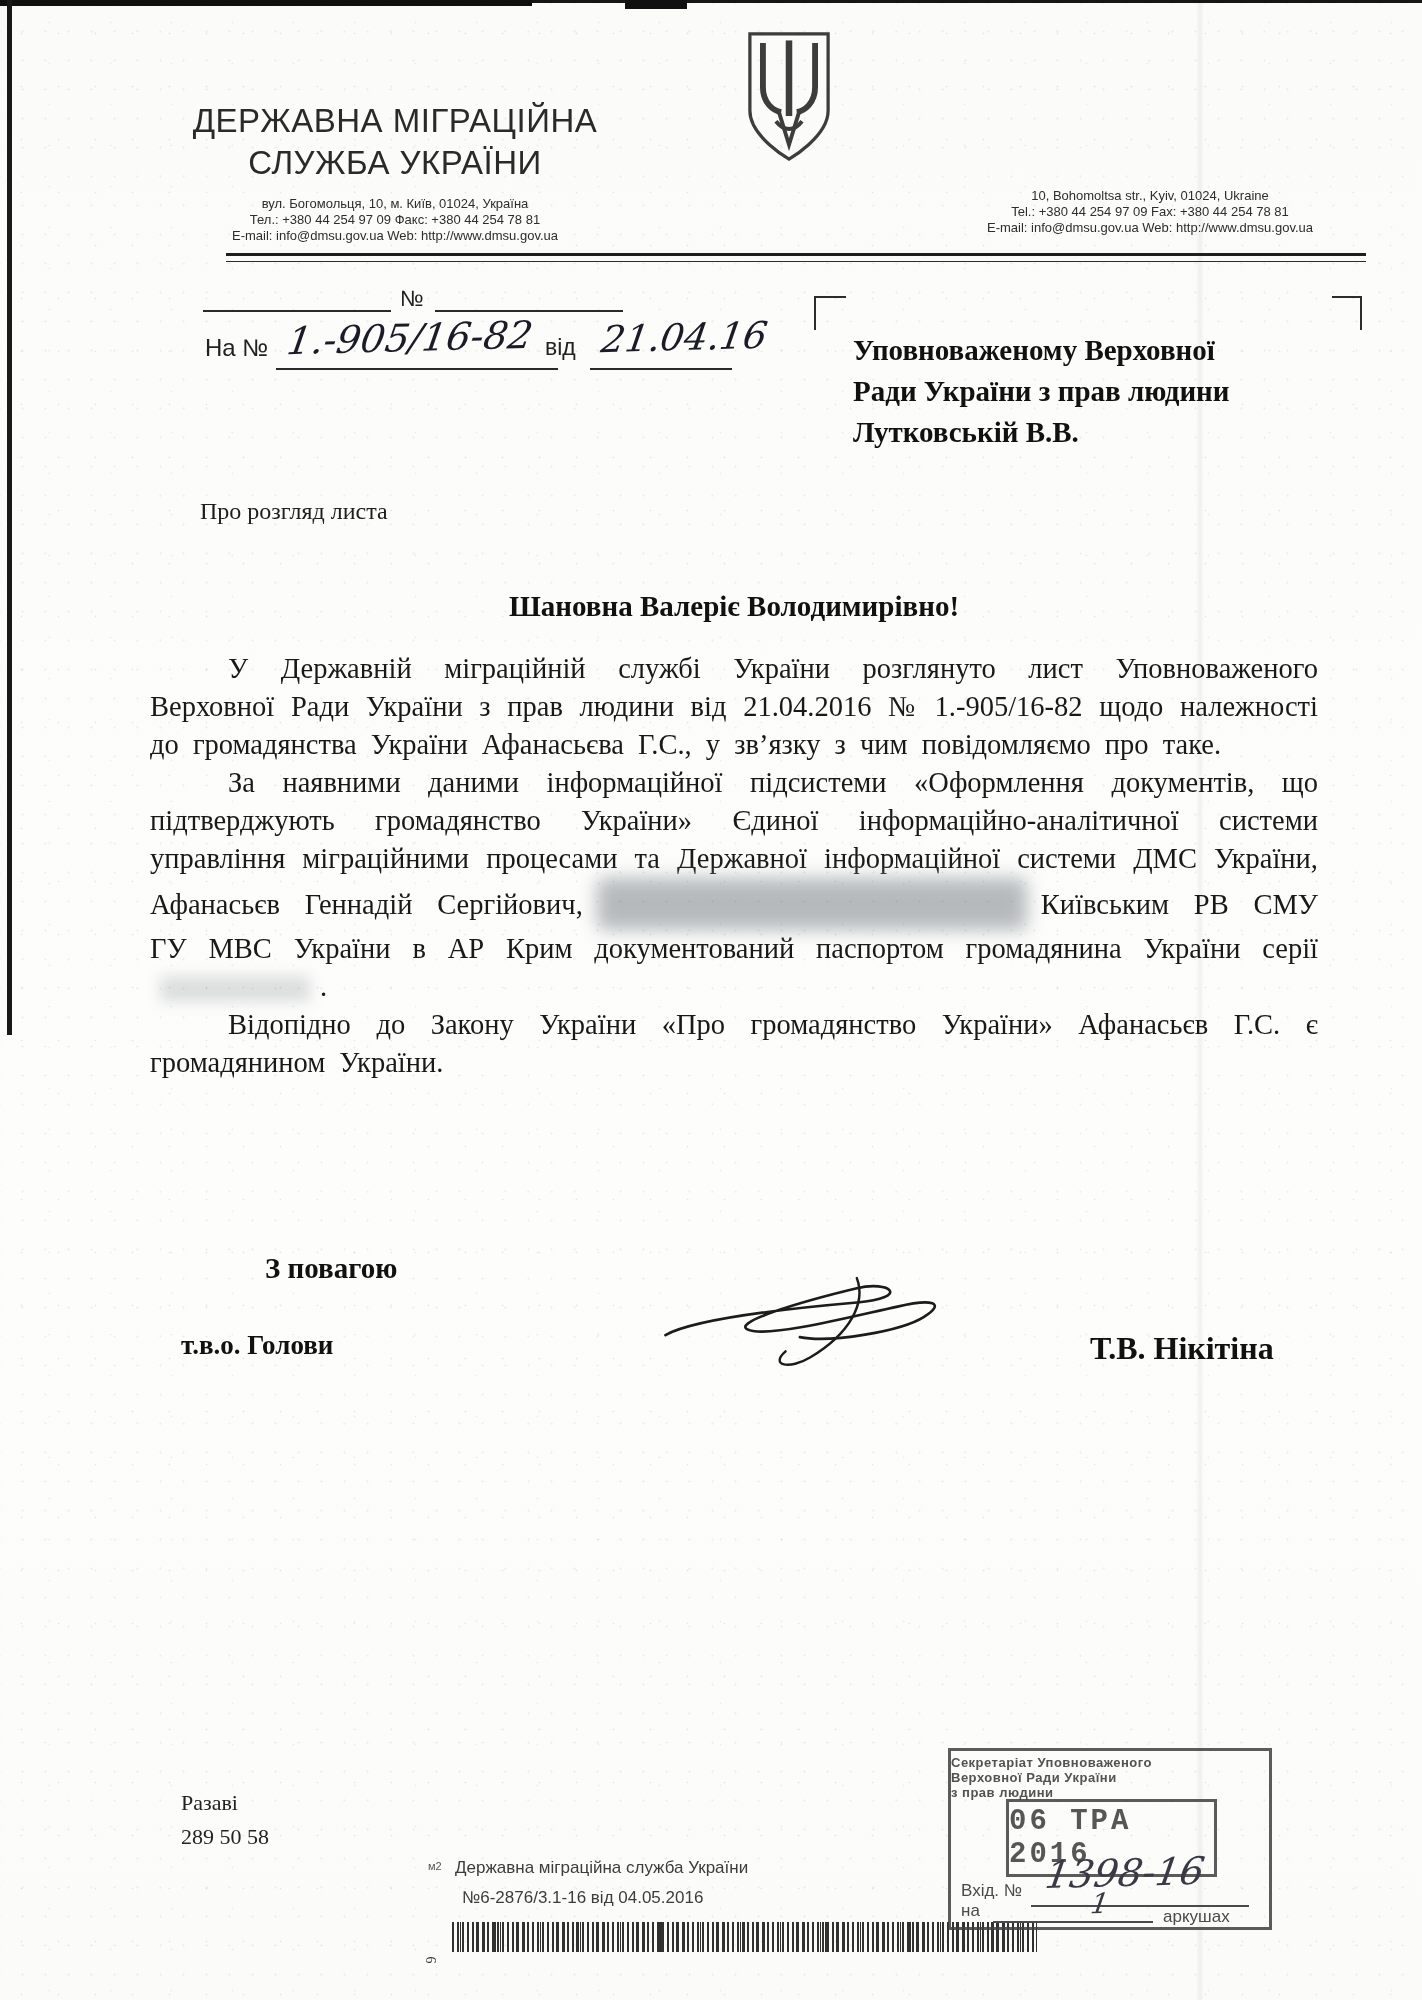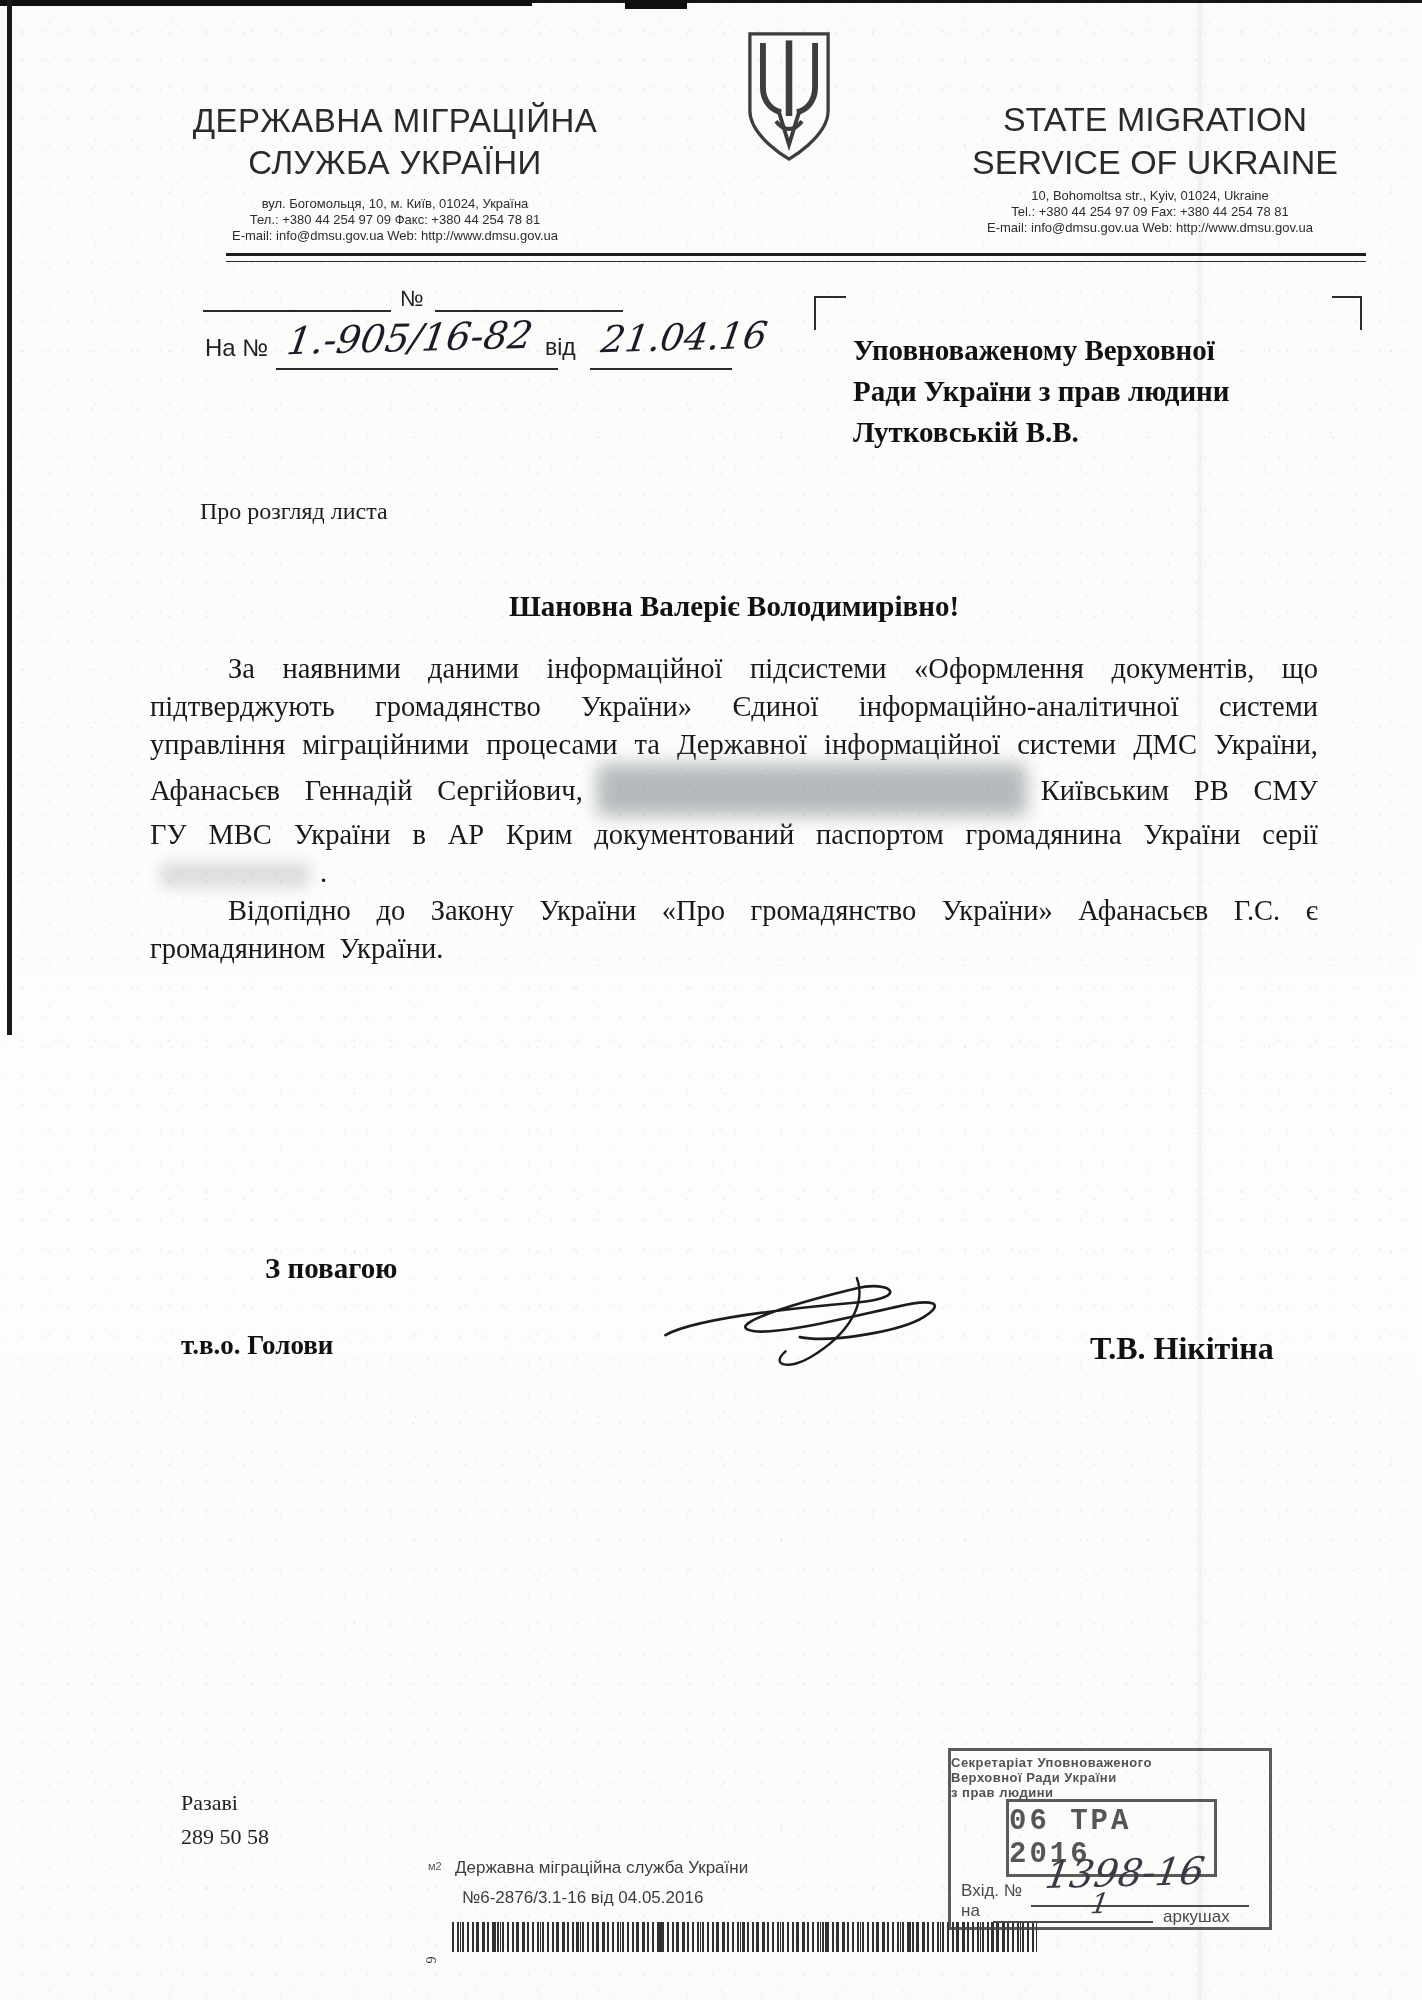--- a/index.html
+++ b/index.html
@@ -140,8 +140,6 @@
     </svg>
   </div>
 
-  <div class="org-en">STATE MIGRATION
-SERVICE OF UKRAINE</div>
   <div class="addr-en">10, Bohomoltsa str., Kyiv, 01024, Ukraine
 Tel.: +380 44 254 97 09 Fax: +380 44 254 78 81
 E-mail: info@dmsu.gov.ua Web: http://www.dmsu.gov.ua</div>

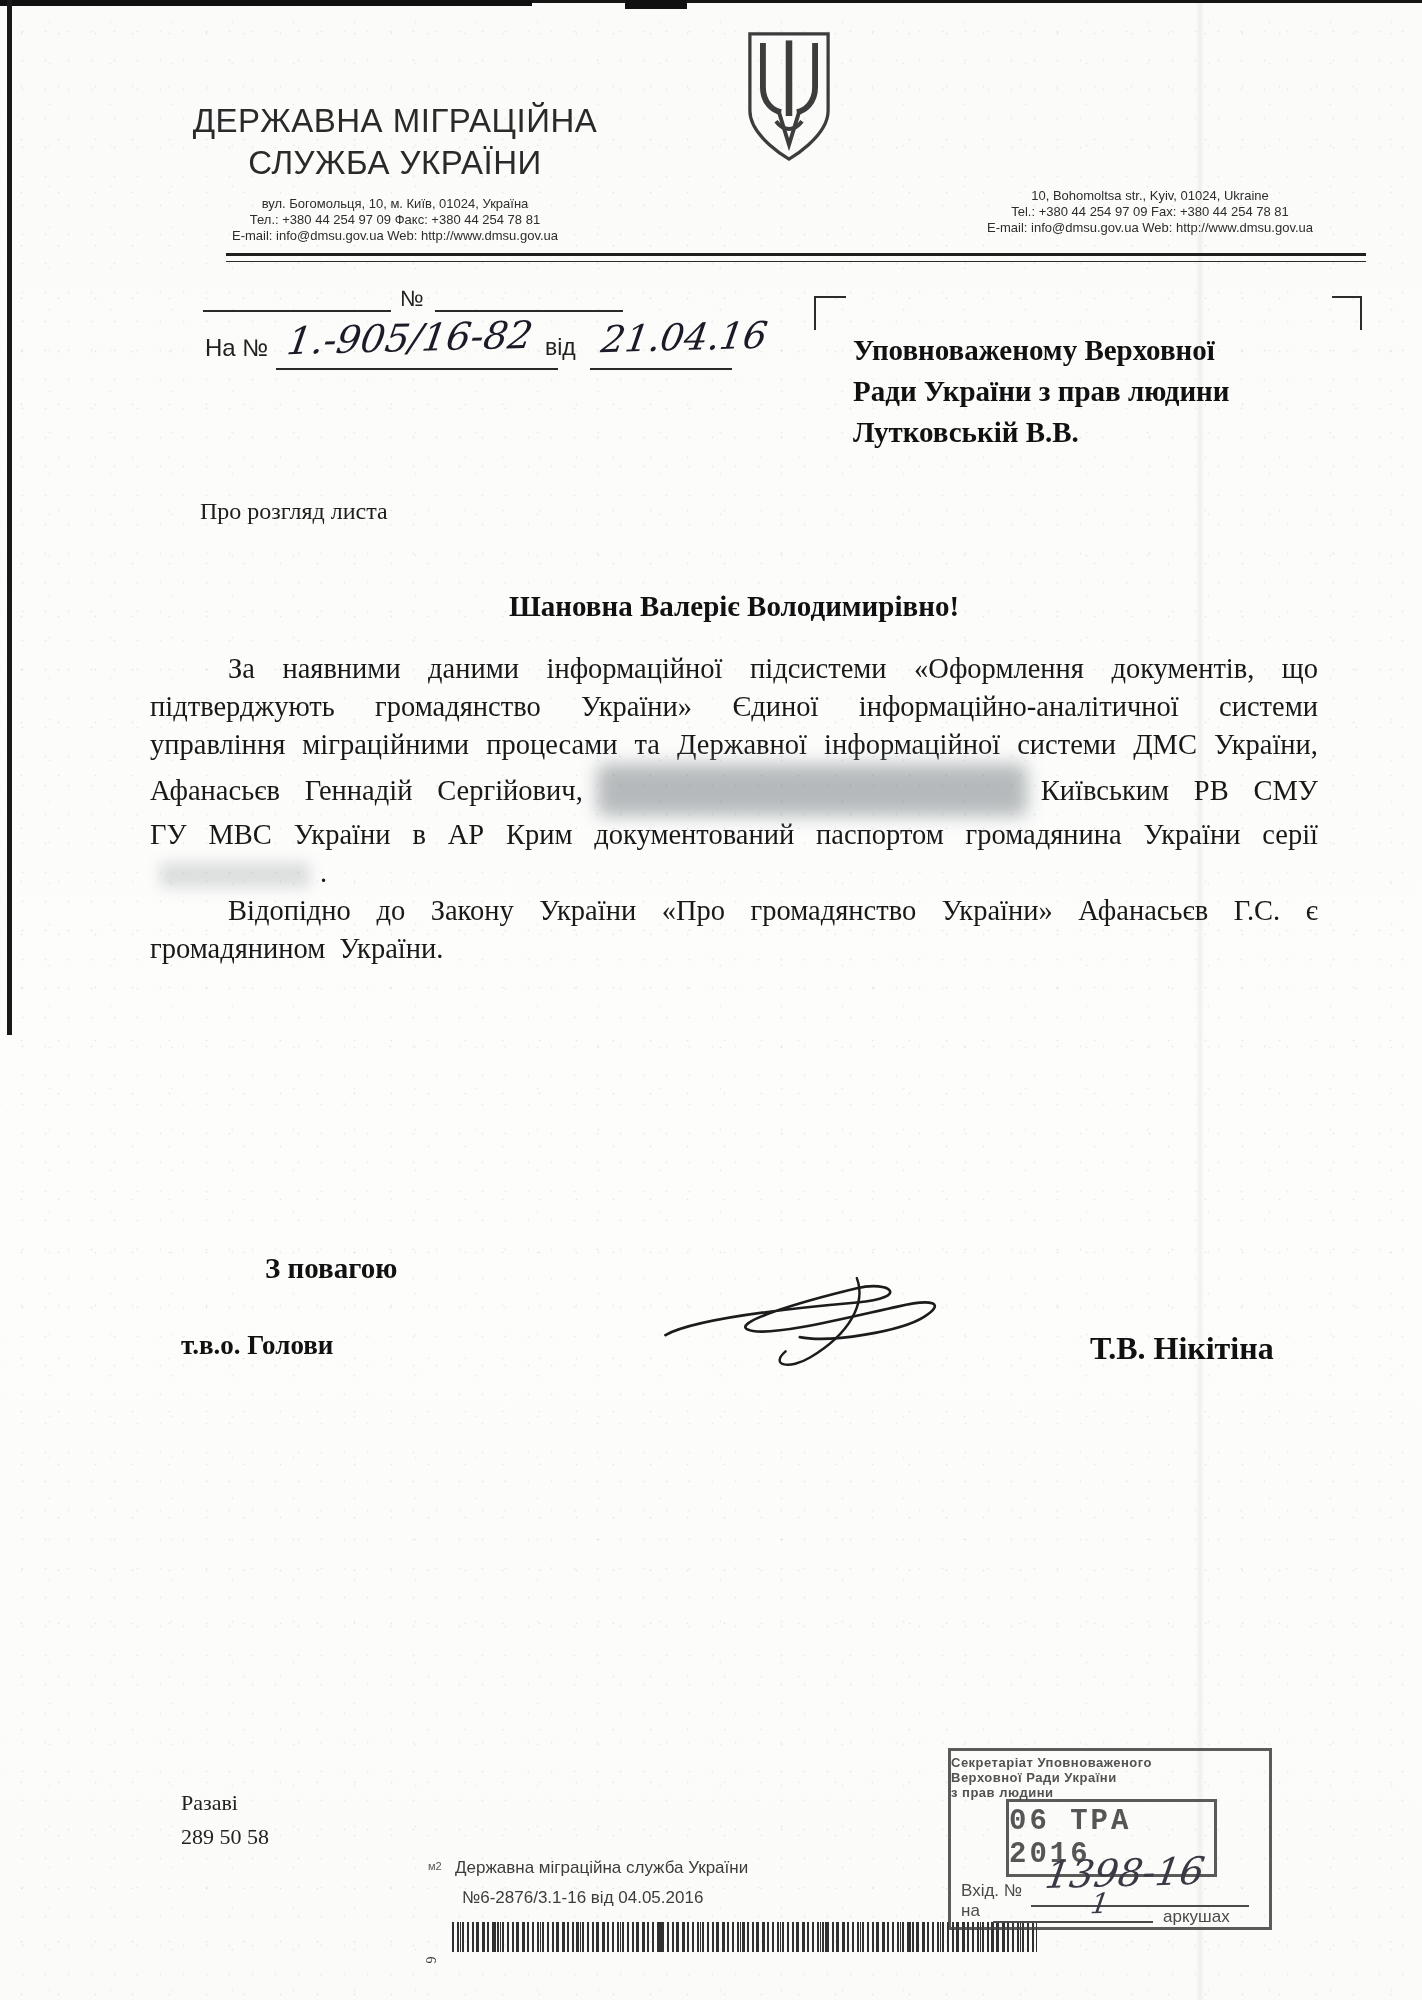--- a/index.html
+++ b/index.html
@@ -167,6 +167,7 @@
   <div class="salutation">Шановна Валеріє Володимирівно!</div>
 
   <div class="body-text">
+    <p>У Державній міграційній службі України розглянуто лист Уповноваженого Верховної Ради України з прав людини від 21.04.2016 № 1.-905/16-82 щодо належності до громадянства України Афанасьєва Г.С., у зв’язку з чим повідомляємо про таке.</p>
     <p><span>За наявними даними інформаційної підсистеми «Оформлення документів, що підтверджують громадянство України» Єдиної інформаційно-аналітичної системи управління міграційними процесами та Державної інформаційної системи ДМС України, Афанасьєв Геннадій Сергійович,</span><span class="redact-big"></span><span>Київським РВ СМУ ГУ МВС України в АР Крим документований паспортом громадянина України серії</span><span class="redact-small"></span><span>.</span></p>
     <p>Відопідно до Закону України «Про громадянство України» Афанасьєв Г.С. є громадянином України.</p>
   </div>

